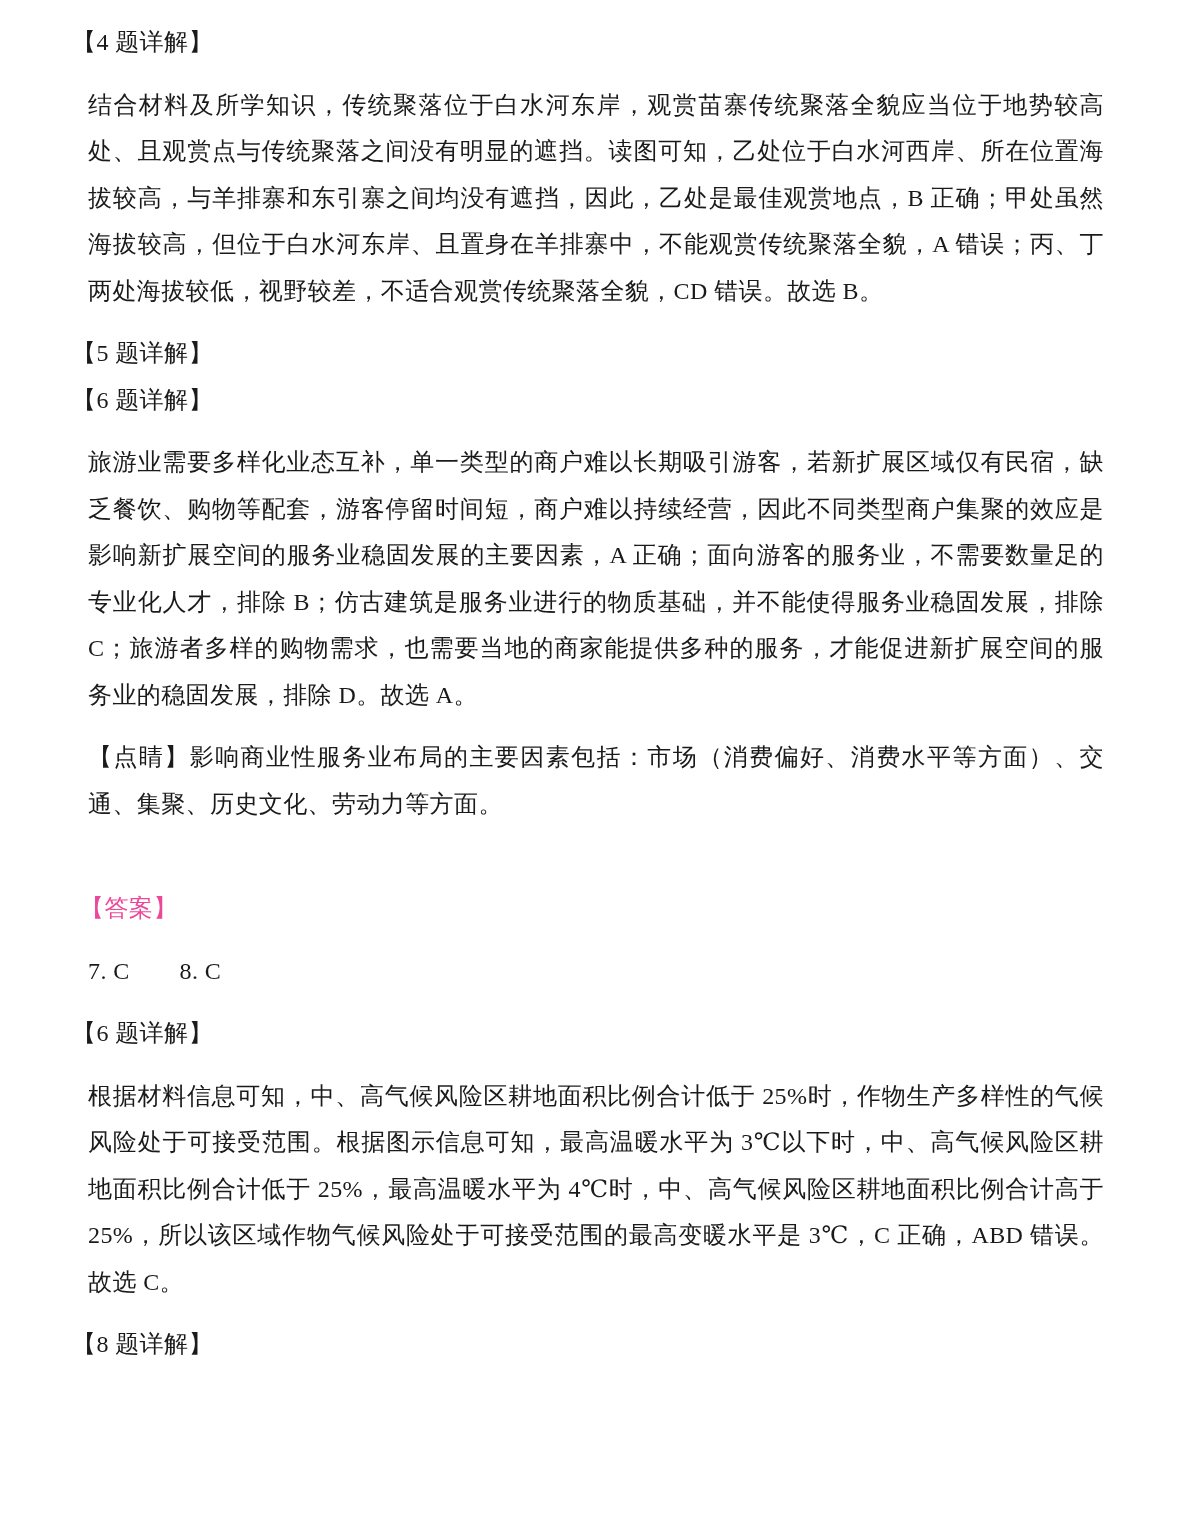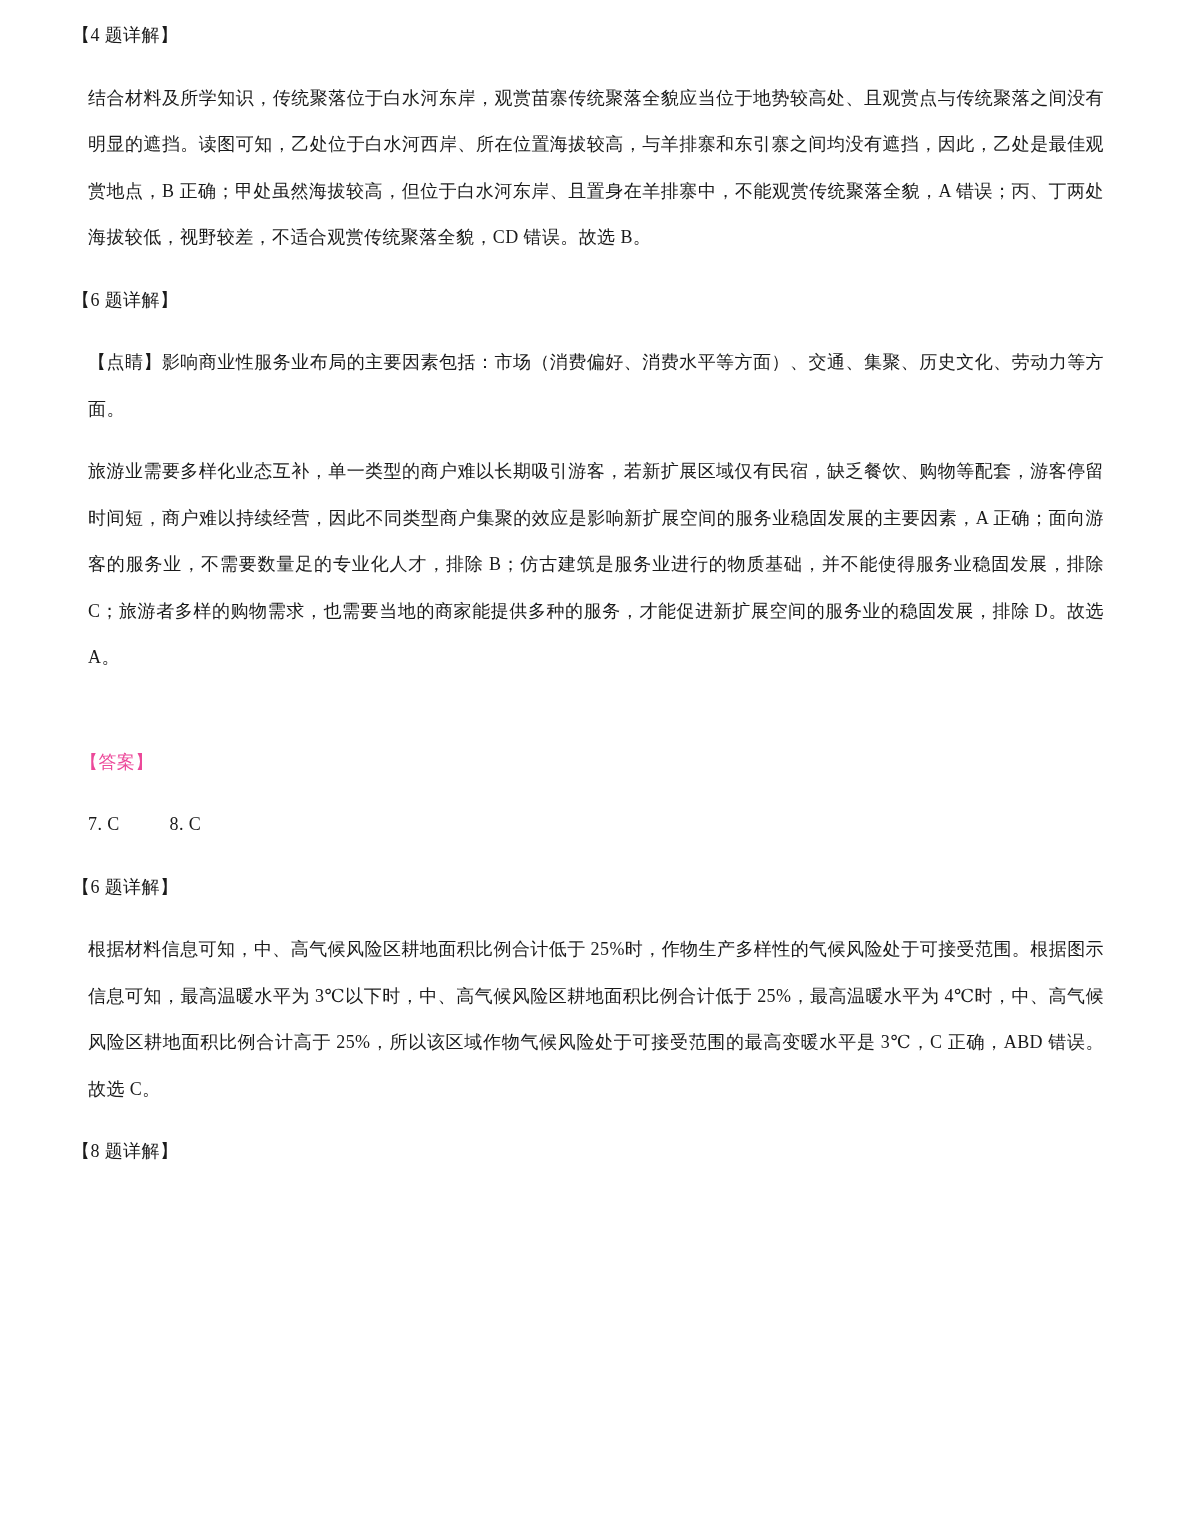--- a/index.html
+++ b/index.html
@@ -17,8 +17,8 @@
   .page {
     width: 1048px;
     margin-left: 72px;
-    padding-top: 12px;
-    font-size: 18px;
+    padding-top: 19px;
+    font-size: 24px;
     line-height: 46.5px;
     letter-spacing: 0.4px;
   }

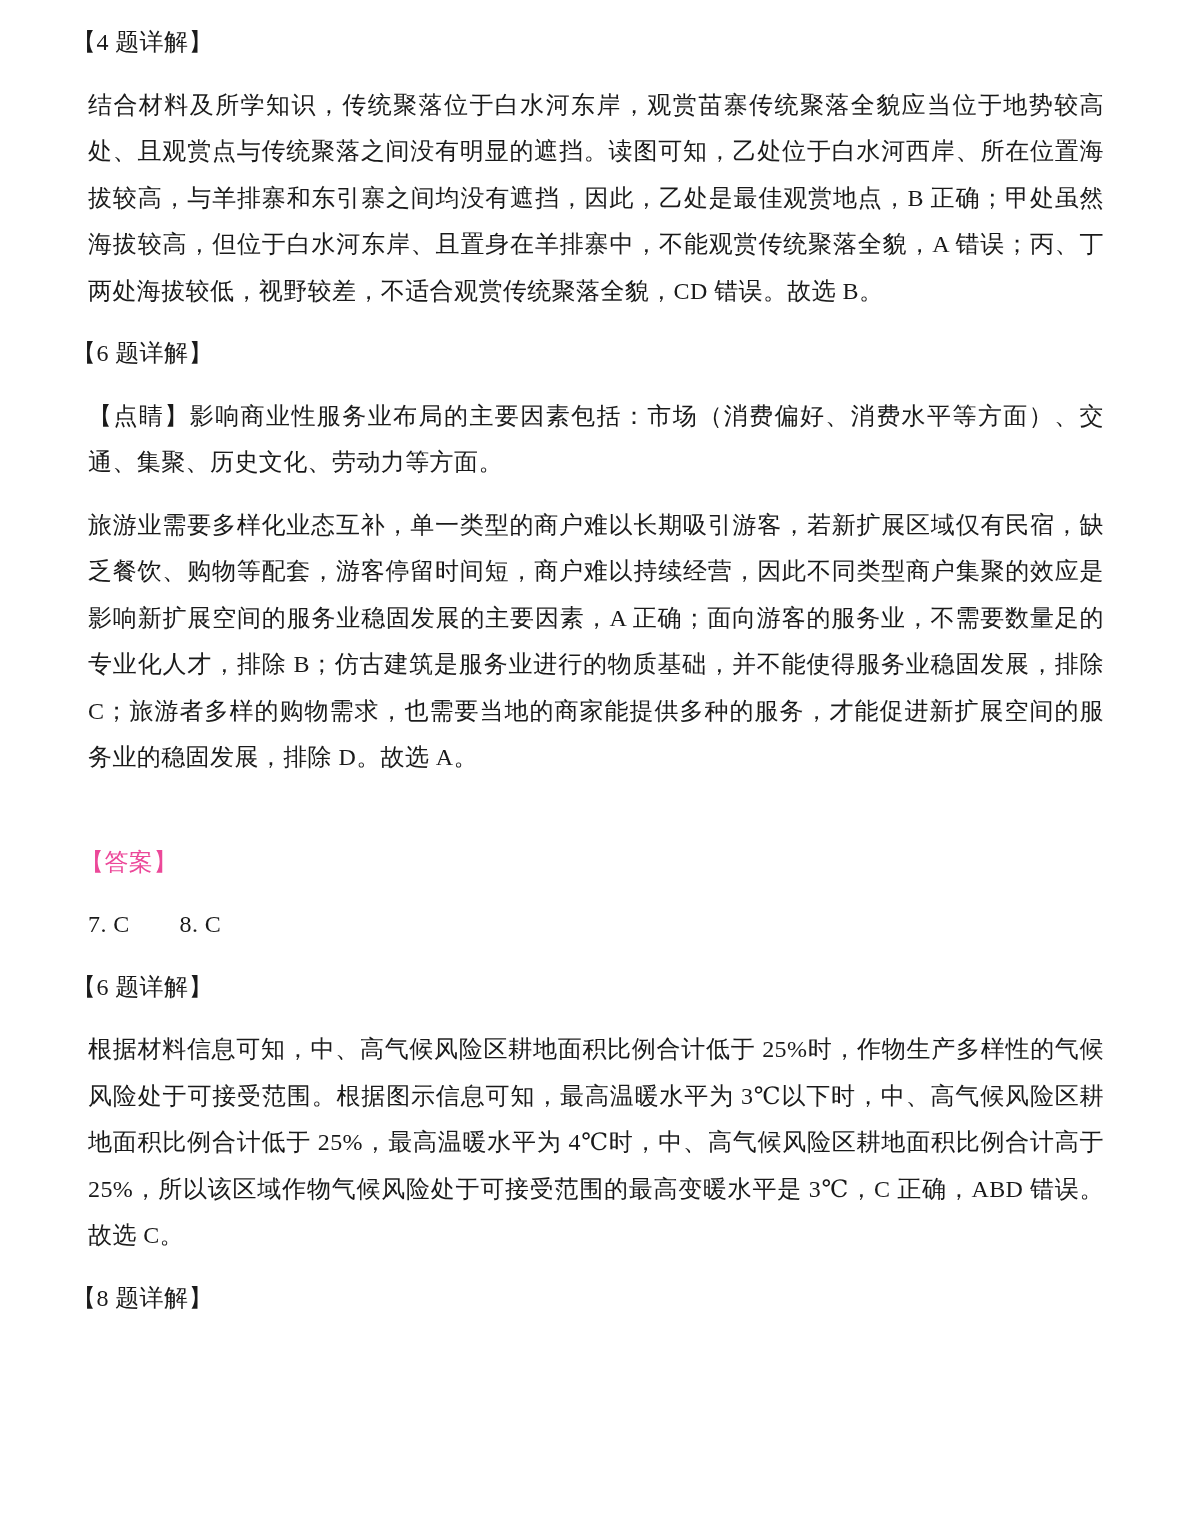--- a/index.html
+++ b/index.html
@@ -52,6 +52,7 @@
   <div class="heading">【4 题详解】</div>
   <p class="para">结合材料及所学知识，传统聚落位于白水河东岸，观赏苗寨传统聚落全貌应当位于地势较高处、且观赏点与传统聚落之间没有明显的遮挡。读图可知，乙处位于白水河西岸、所在位置海拔较高，与羊排寨和东引寨之间均没有遮挡，因此，乙处是最佳观赏地点，B 正确；甲处虽然海拔较高，但位于白水河东岸、且置身在羊排寨中，不能观赏传统聚落全貌，A 错误；丙、丁两处海拔较低，视野较差，不适合观赏传统聚落全貌，CD 错误。故选 B。</p>
 
+  <div class="heading">【5 题详解】</div>
 
   <div class="heading">【6 题详解】</div>
   <p class="para">【点睛】影响商业性服务业布局的主要因素包括：市场（消费偏好、消费水平等方面）、交通、集聚、历史文化、劳动力等方面。</p>

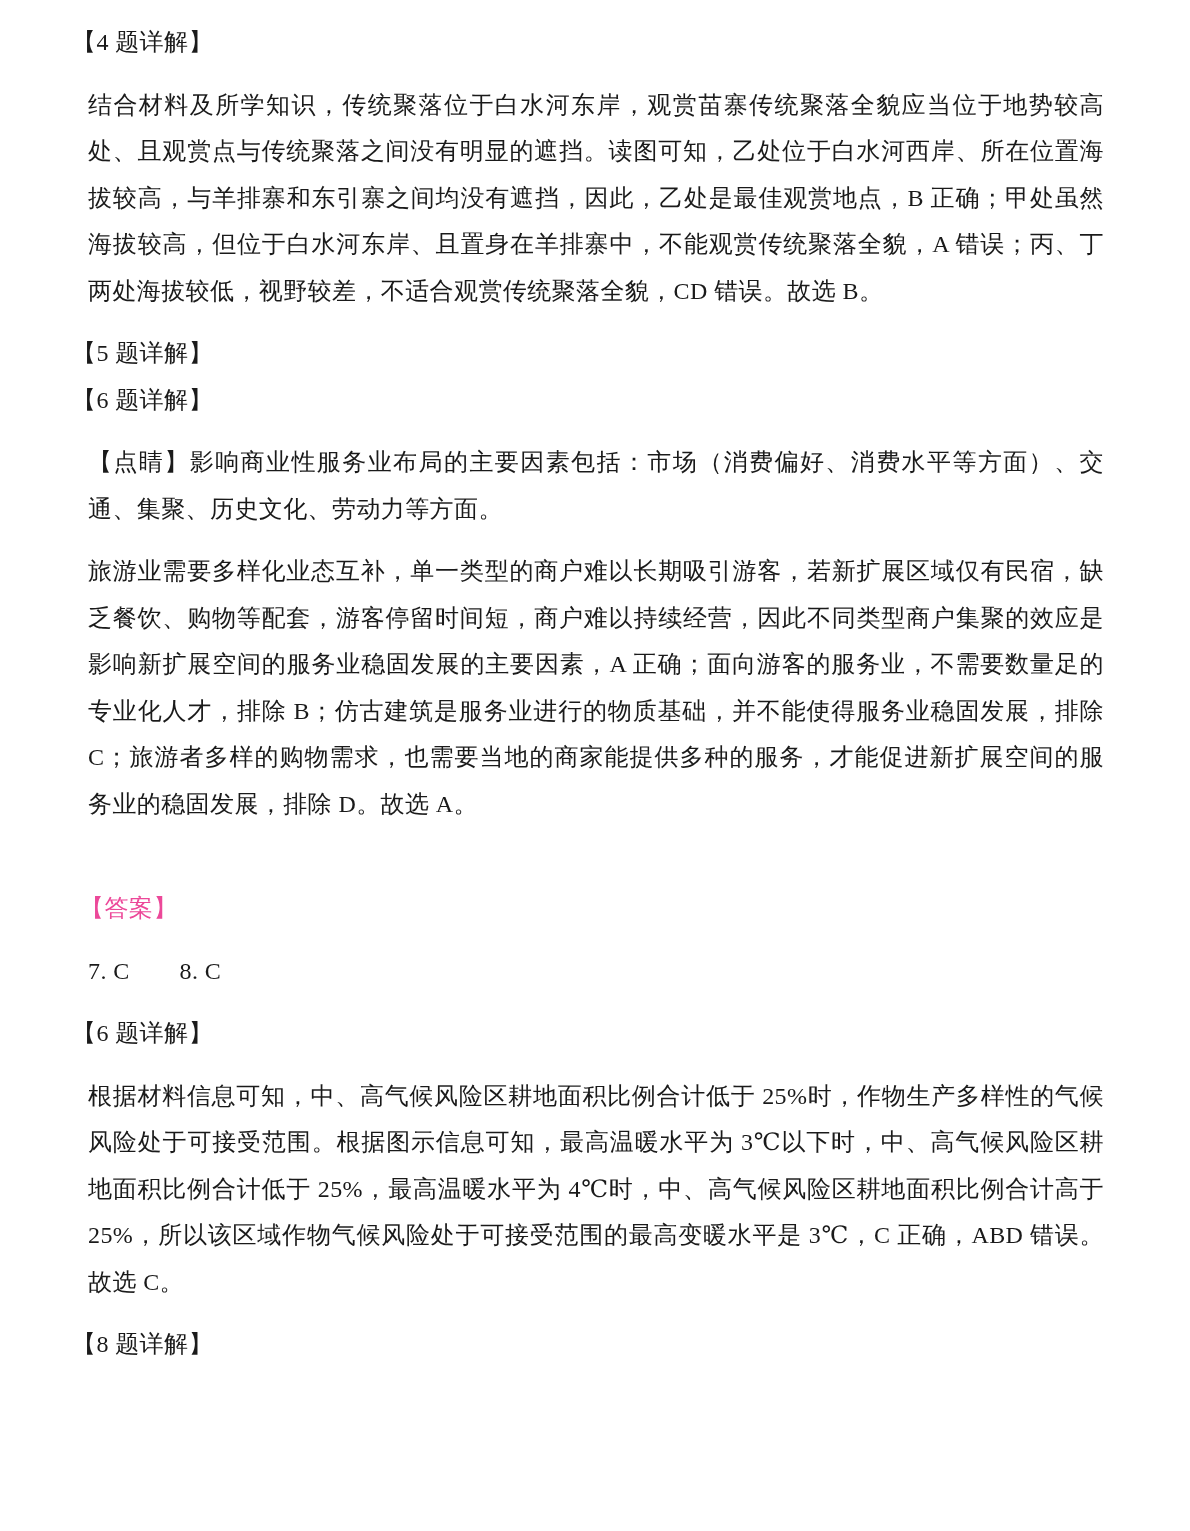--- a/index.html
+++ b/index.html
@@ -55,9 +55,9 @@
   <div class="heading">【5 题详解】</div>
 
   <div class="heading">【6 题详解】</div>
+  <p class="para">旅游业需要多样化业态互补，单一类型的商户难以长期吸引游客，若新扩展区域仅有民宿，缺乏餐饮、购物等配套，游客停留时间短，商户难以持续经营，因此不同类型商户集聚的效应是影响新扩展空间的服务业稳固发展的主要因素，A 正确；面向游客的服务业，不需要数量足的专业化人才，排除 B；仿古建筑是服务业进行的物质基础，并不能使得服务业稳固发展，排除 C；旅游者多样的购物需求，也需要当地的商家能提供多种的服务，才能促进新扩展空间的服务业的稳固发展，排除 D。故选 A。</p>
+
   <p class="para">【点睛】影响商业性服务业布局的主要因素包括：市场（消费偏好、消费水平等方面）、交通、集聚、历史文化、劳动力等方面。</p>
-
-  <p class="para">旅游业需要多样化业态互补，单一类型的商户难以长期吸引游客，若新扩展区域仅有民宿，缺乏餐饮、购物等配套，游客停留时间短，商户难以持续经营，因此不同类型商户集聚的效应是影响新扩展空间的服务业稳固发展的主要因素，A 正确；面向游客的服务业，不需要数量足的专业化人才，排除 B；仿古建筑是服务业进行的物质基础，并不能使得服务业稳固发展，排除 C；旅游者多样的购物需求，也需要当地的商家能提供多种的服务，才能促进新扩展空间的服务业的稳固发展，排除 D。故选 A。</p>
 
   <div class="spacer"></div>
 

